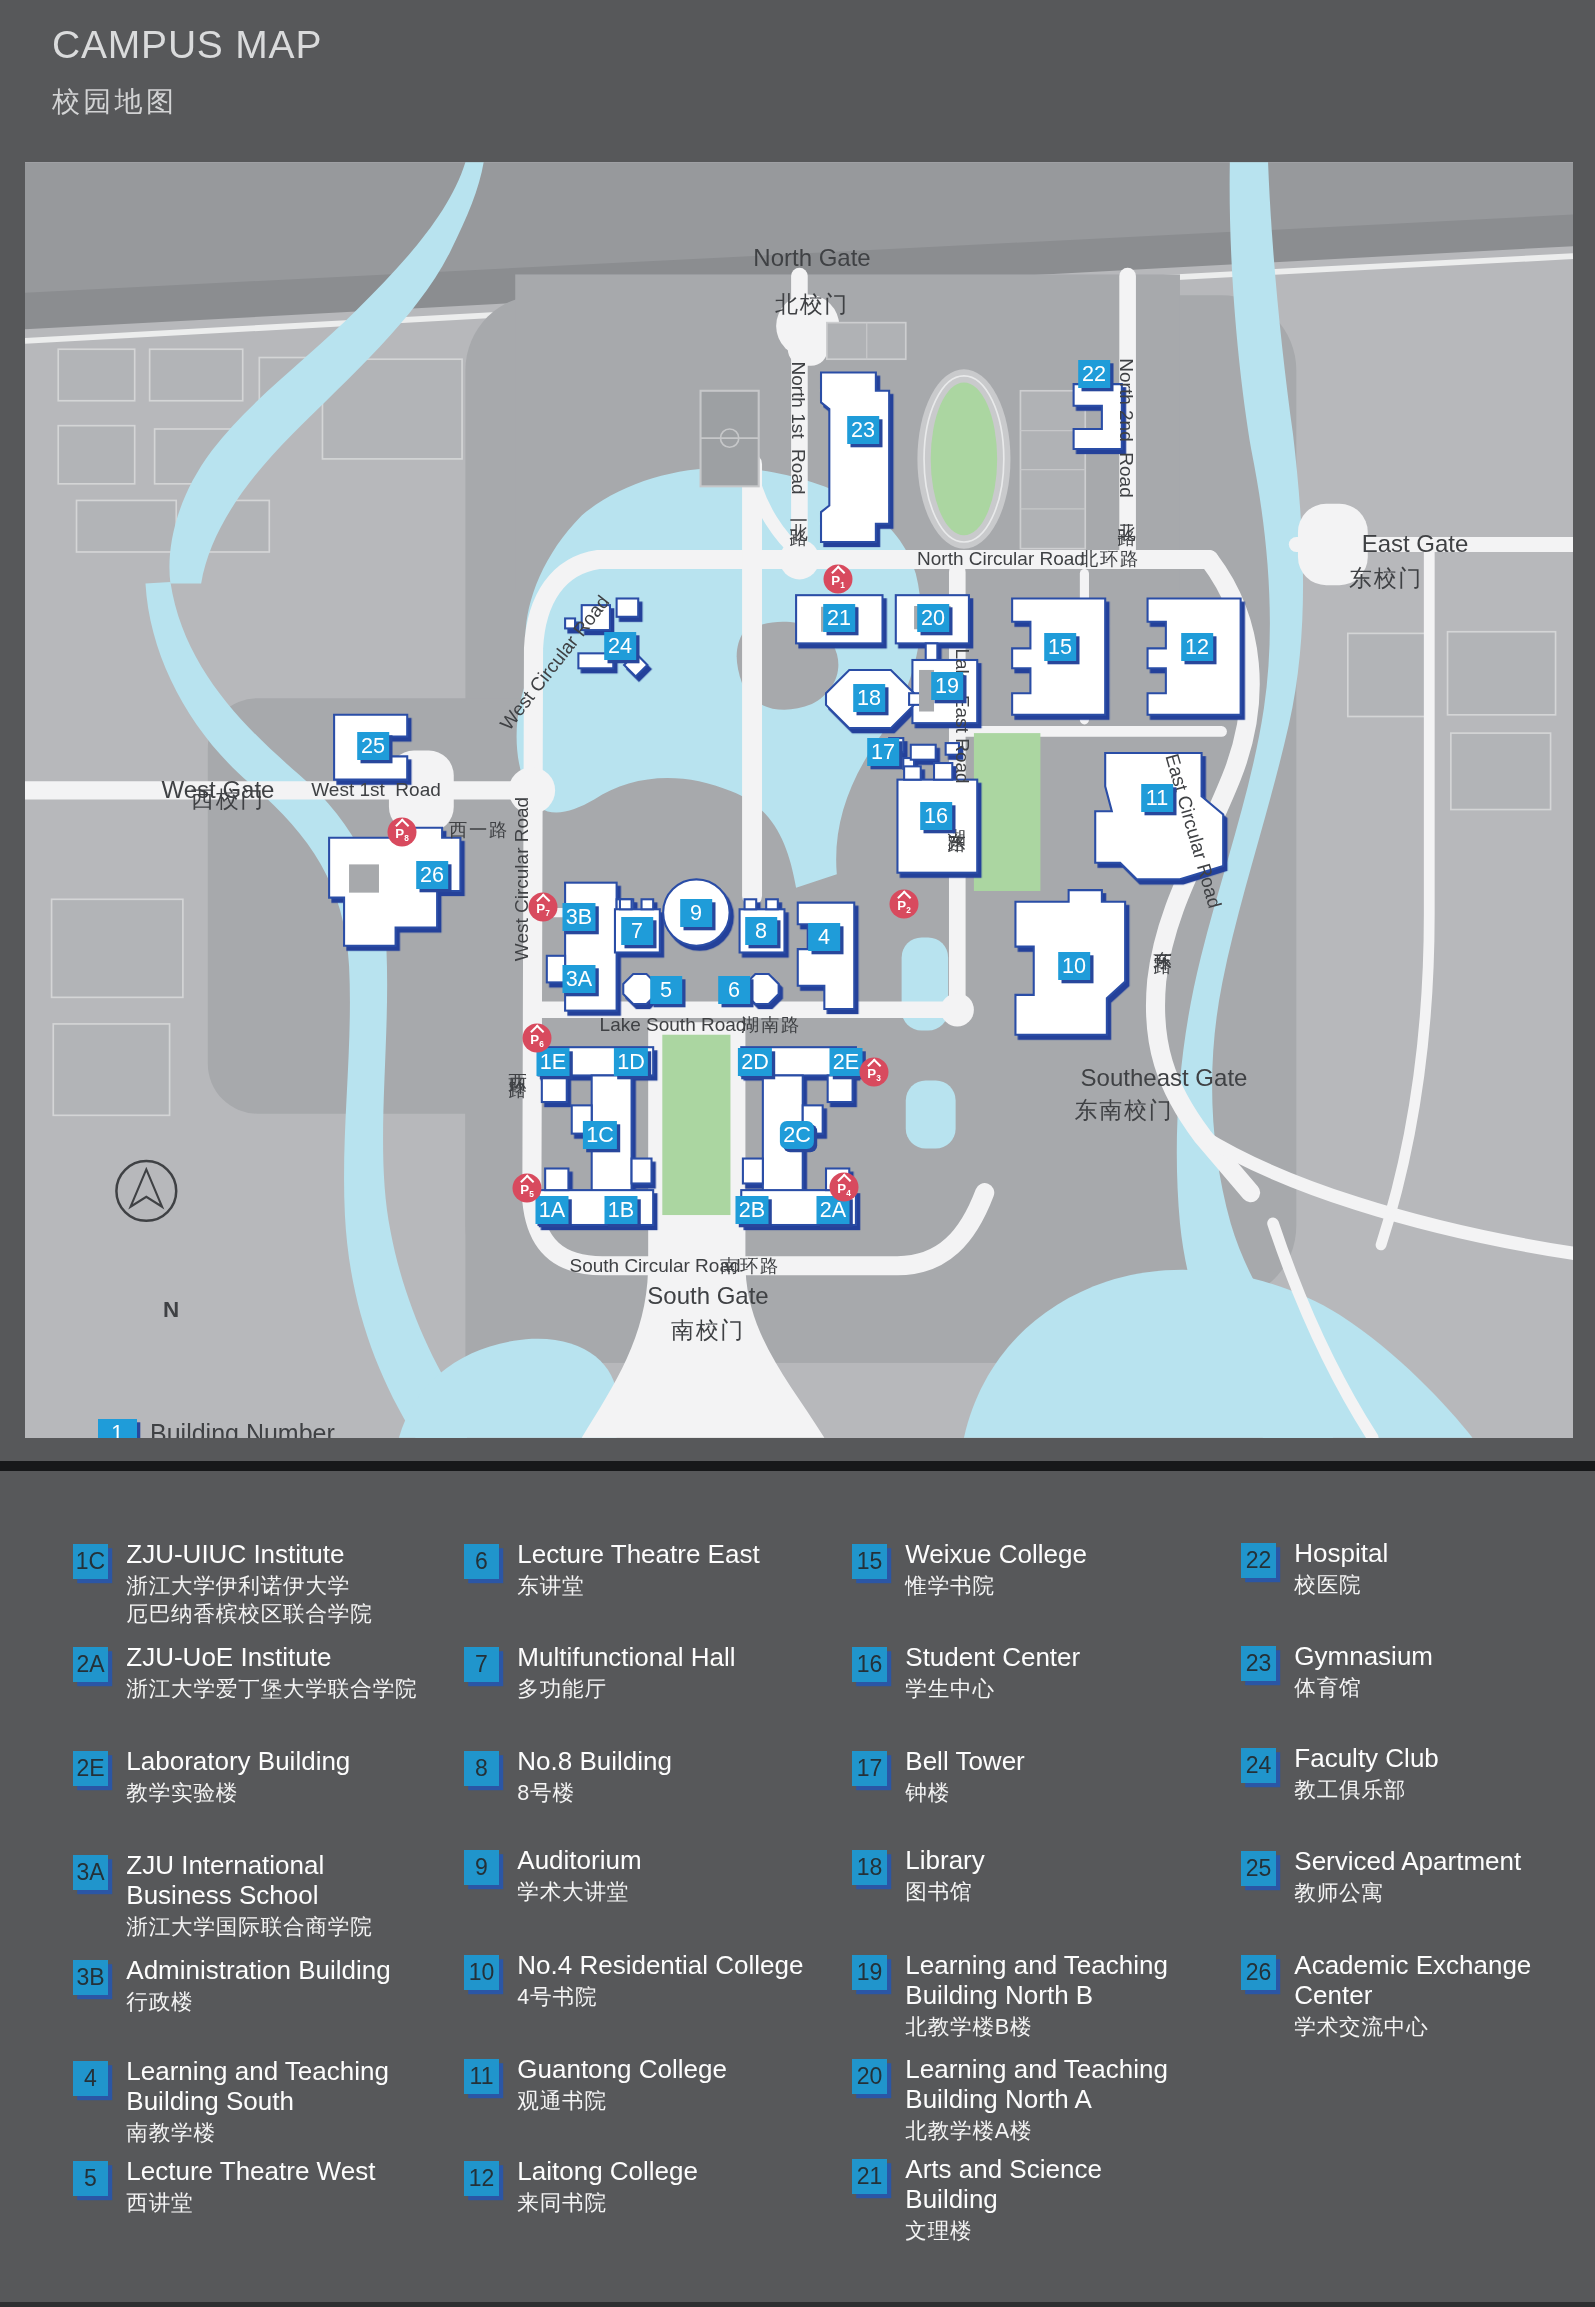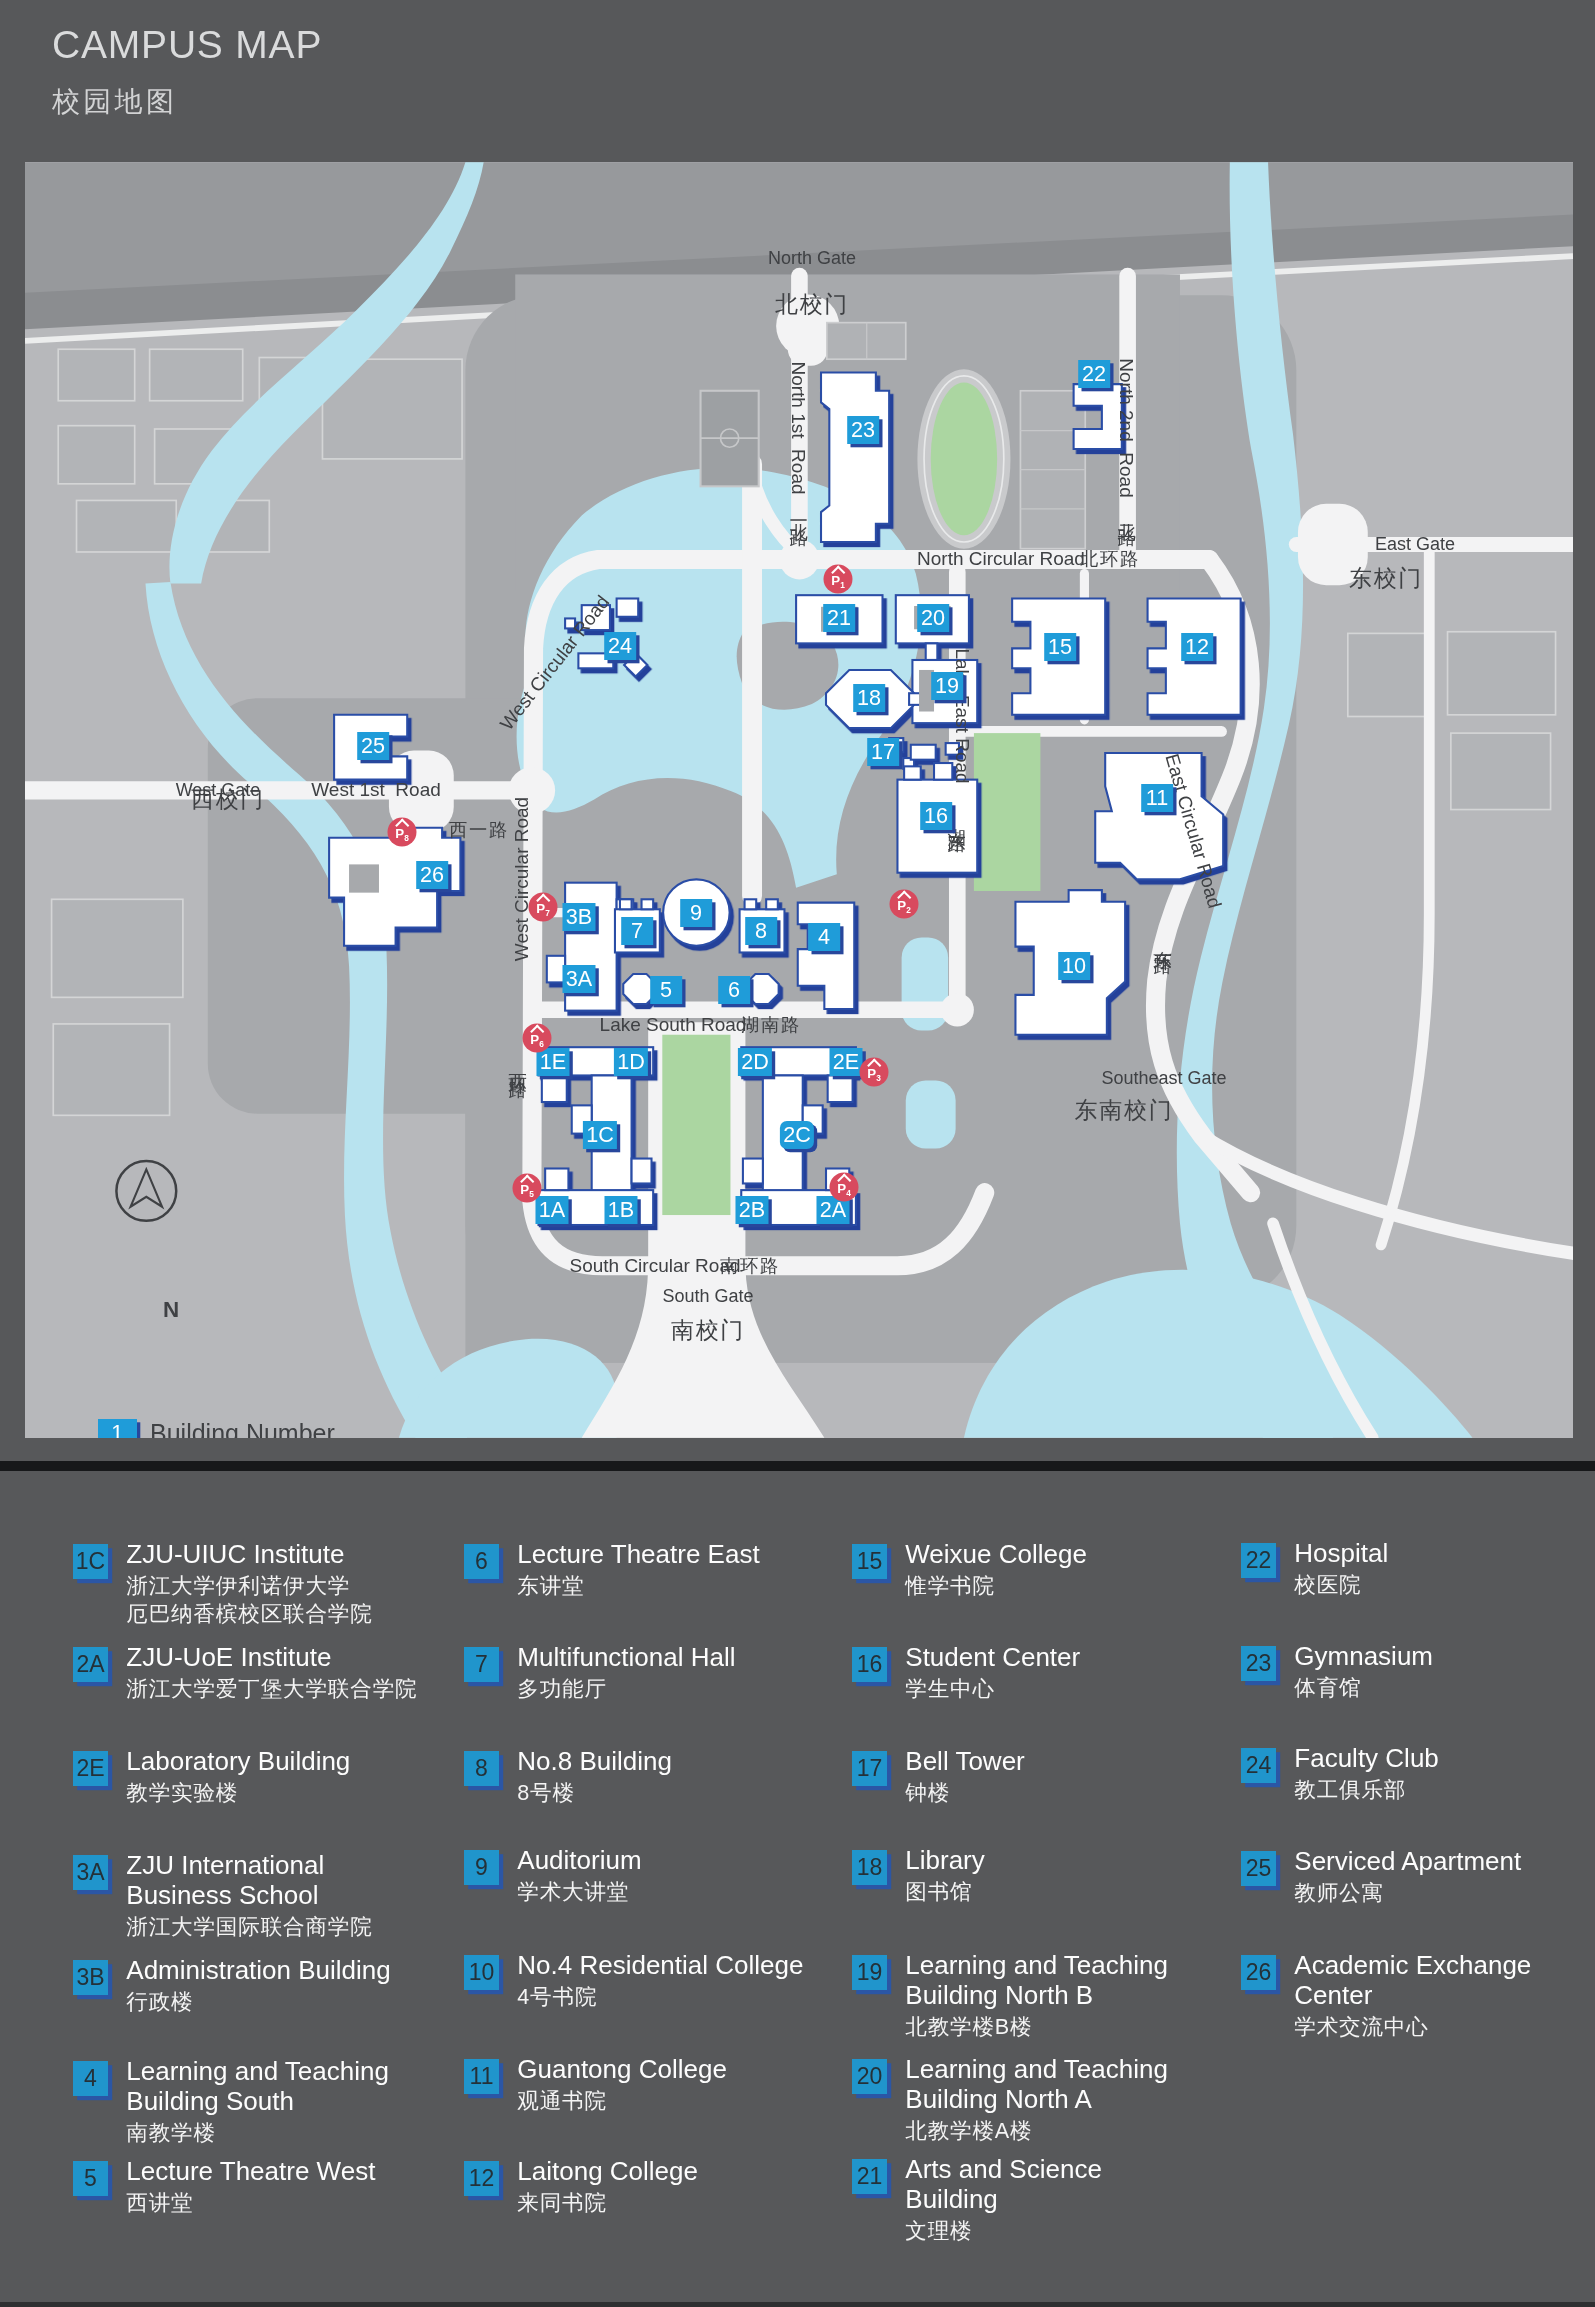--- a/index.html
+++ b/index.html
@@ -17,7 +17,7 @@
   .map{left:25px;top:162px;width:1548px;height:1276px;background:#b7b8bb;overflow:hidden;}
   .map svg{position:absolute;left:0;top:0;}
   .maplabel{position:absolute;color:#3f4144;white-space:pre;transform:translate(-50%,-50%);line-height:1.05;}
-  .gate-en{font-size:18px;}
+  .gate-en{font-size:24px;}
   .gate-zh{font-size:23px;letter-spacing:1.7px;}
   .road{font-size:19px;}
   .road-zh{font-size:18.3px;letter-spacing:1.7px;}

